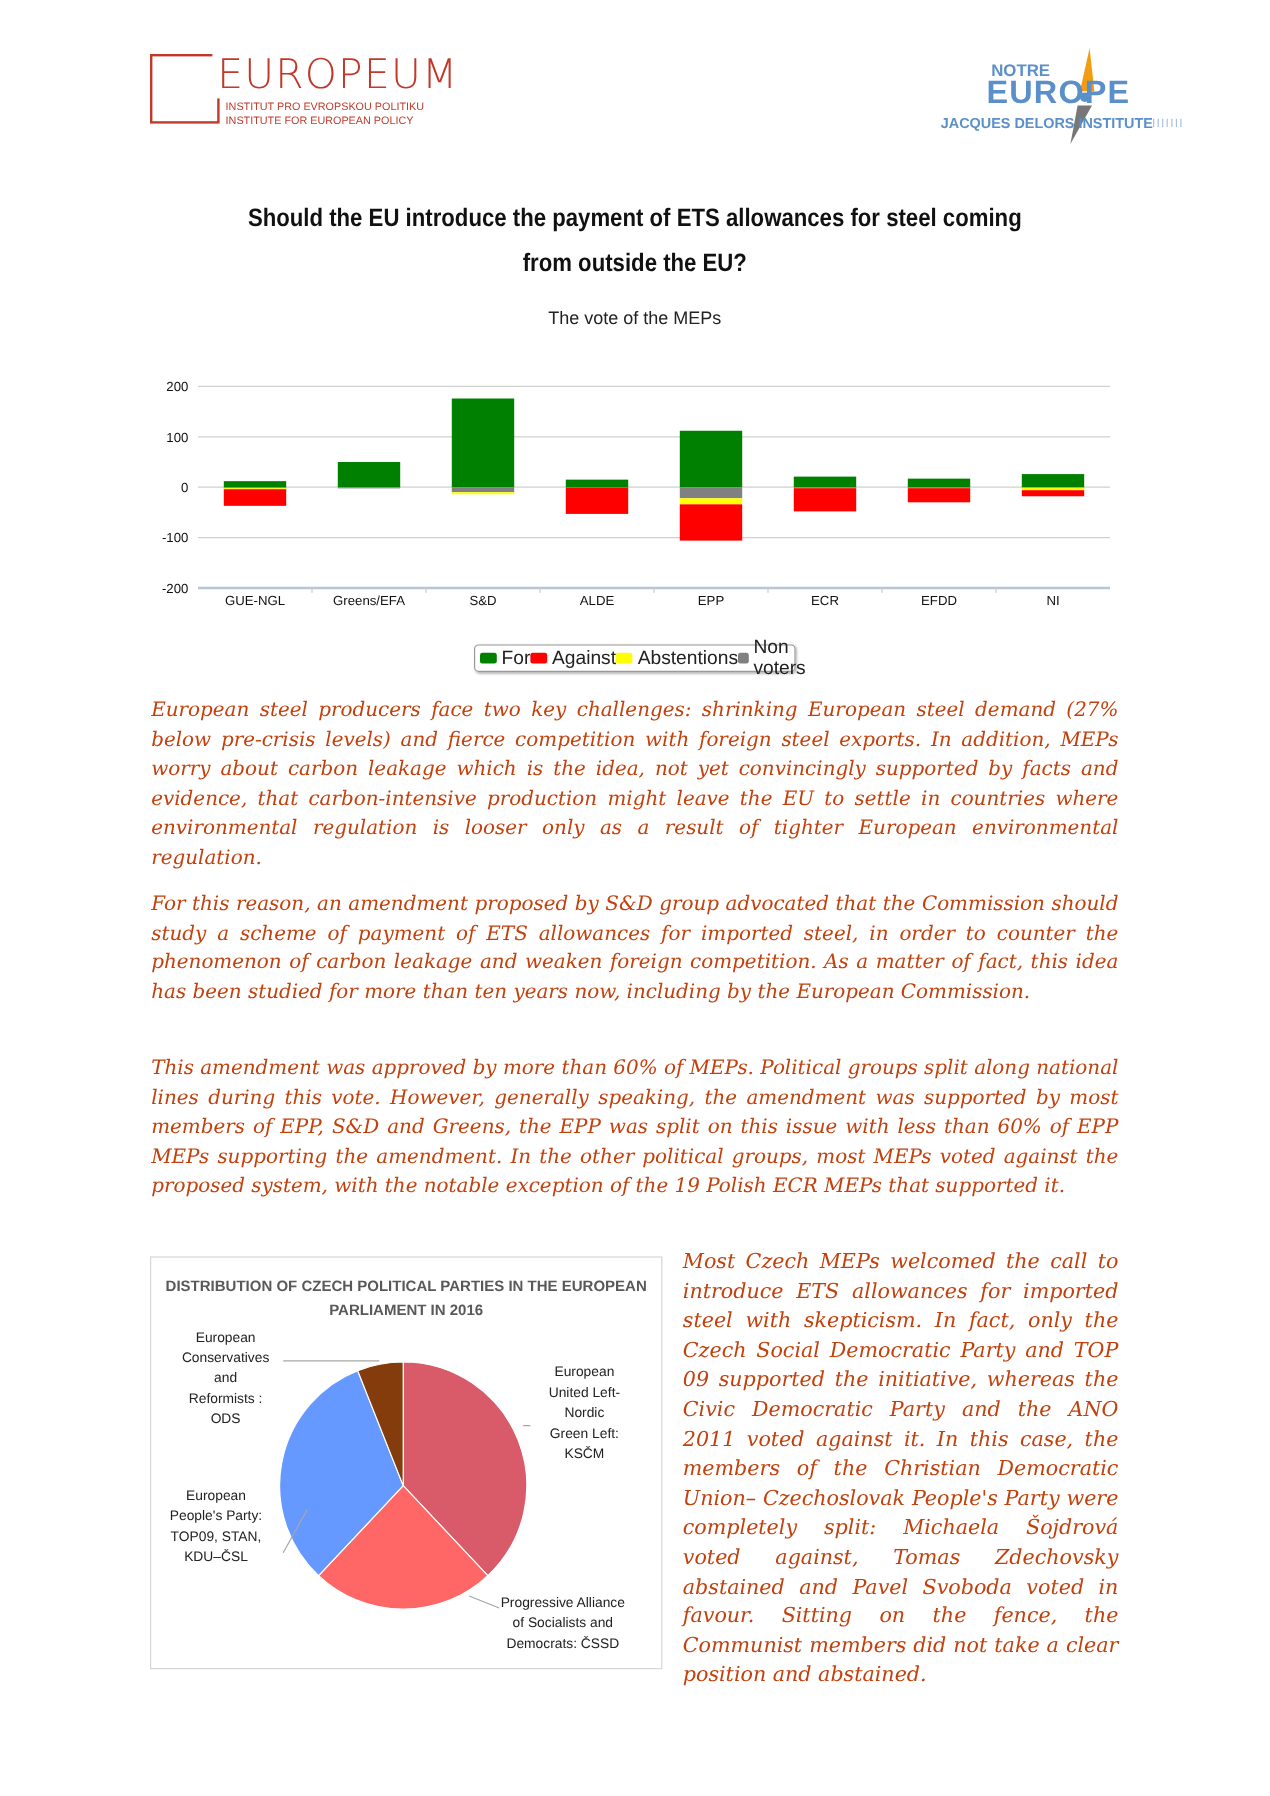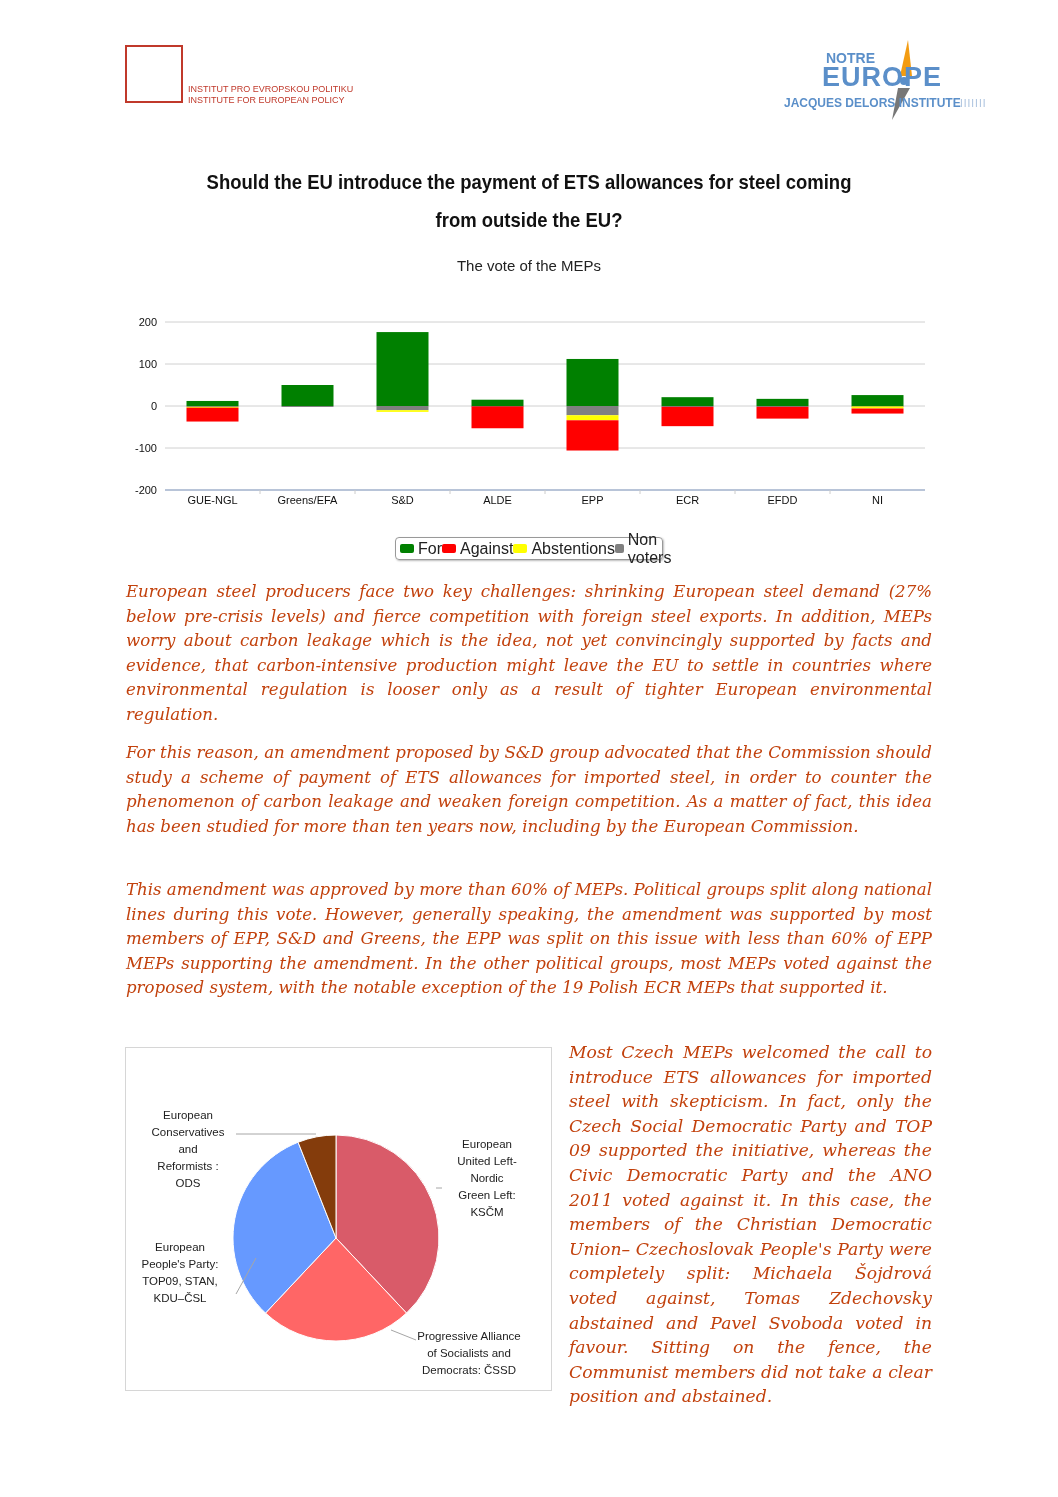--- a/index.html
+++ b/index.html
@@ -44,6 +44,7 @@
 
 <div id="logo-europeum" class="abs">
   <div class="box"></div>
+  <div class="word">EUROPEUM</div>
   <div class="sub" style="top:40px">INSTITUT PRO EVROPSKOU POLITIKU</div>
   <div class="sub" style="top:51px">INSTITUTE FOR EUROPEAN POLICY</div>
 </div>

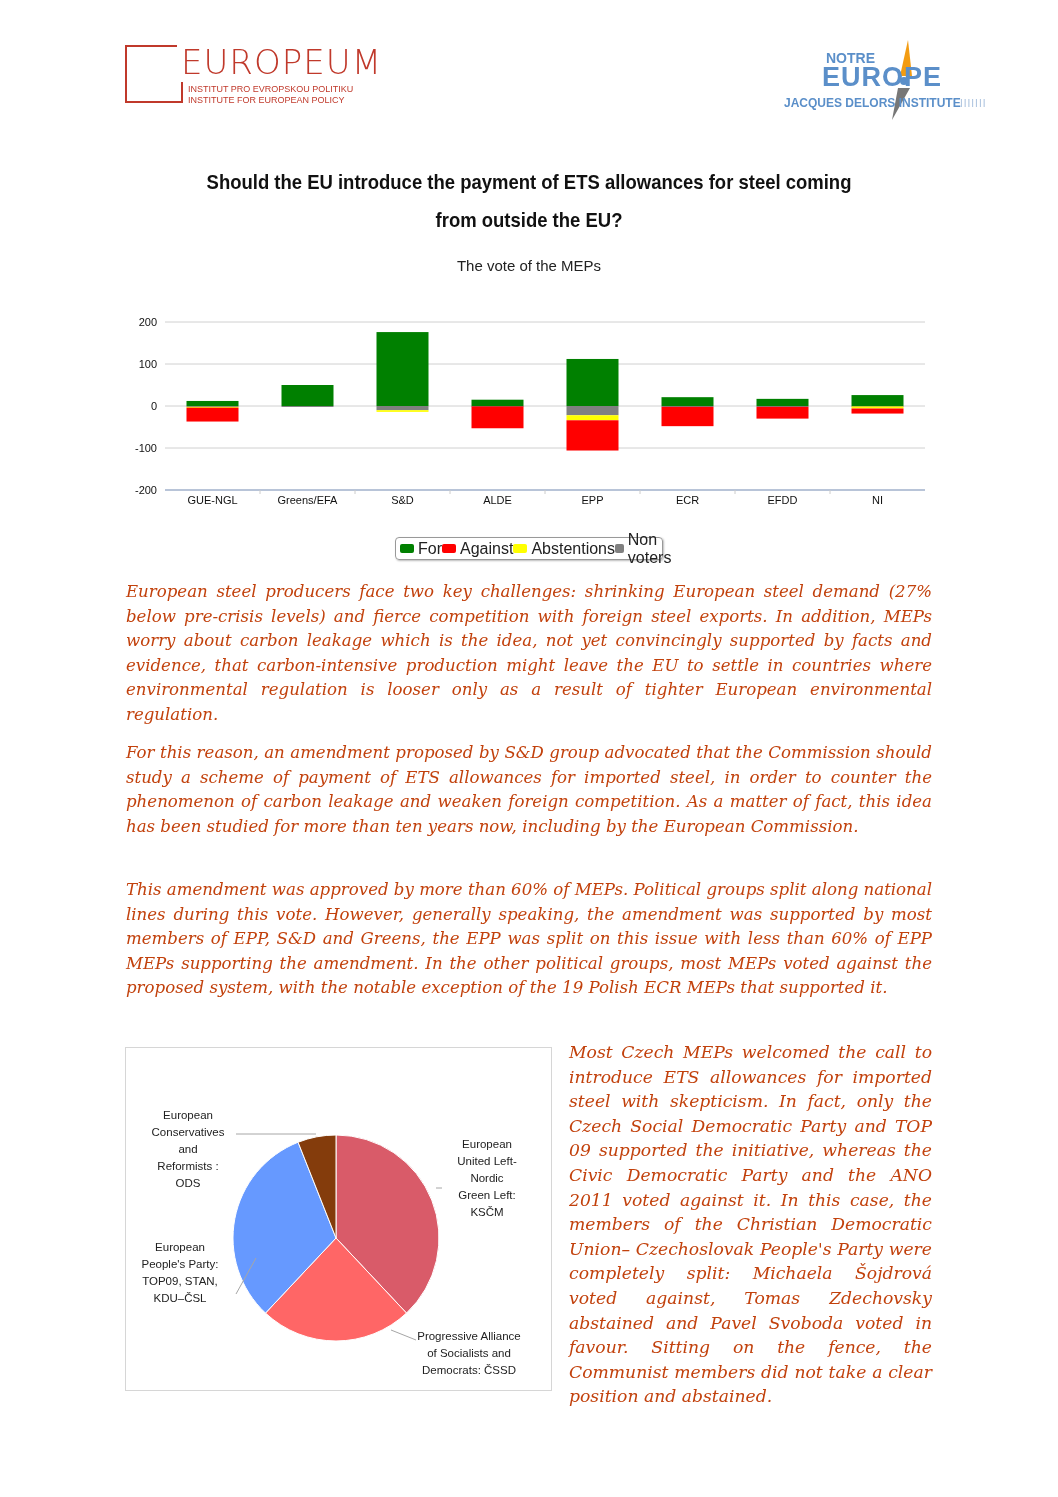--- a/index.html
+++ b/index.html
@@ -142,6 +142,7 @@
 <div id="p3" class="abs para">This amendment was approved by more than 60% of MEPs. Political groups split along national lines during this vote. However, generally speaking, the amendment was supported by most members of EPP, S&amp;D and Greens, the EPP was split on this issue with less than 60% of EPP MEPs supporting the amendment. In the other political groups, most MEPs voted against the proposed system, with the notable exception of the 19 Polish ECR MEPs that supported it.</div>
 
 <div id="pie-box" class="abs">
+  <div id="pie-title">DISTRIBUTION OF CZECH POLITICAL PARTIES IN THE EUROPEAN PARLIAMENT IN 2016</div>
   <svg id="pie-svg" class="abs" style="left:0;top:0" width="427" height="344">
       <path d="M210,190 L210,87 A103,103 0 0 1 280.50835191065494,265.08376862440537 Z" fill="#d95b69" stroke="#fff" stroke-width="1"></path>
       <path d="M210,190 L280.50835191065494,265.08376862440537 A103,103 0 0 1 139.4916480893451,265.0837686244054 Z" fill="#ff6666" stroke="#fff" stroke-width="1"></path>

